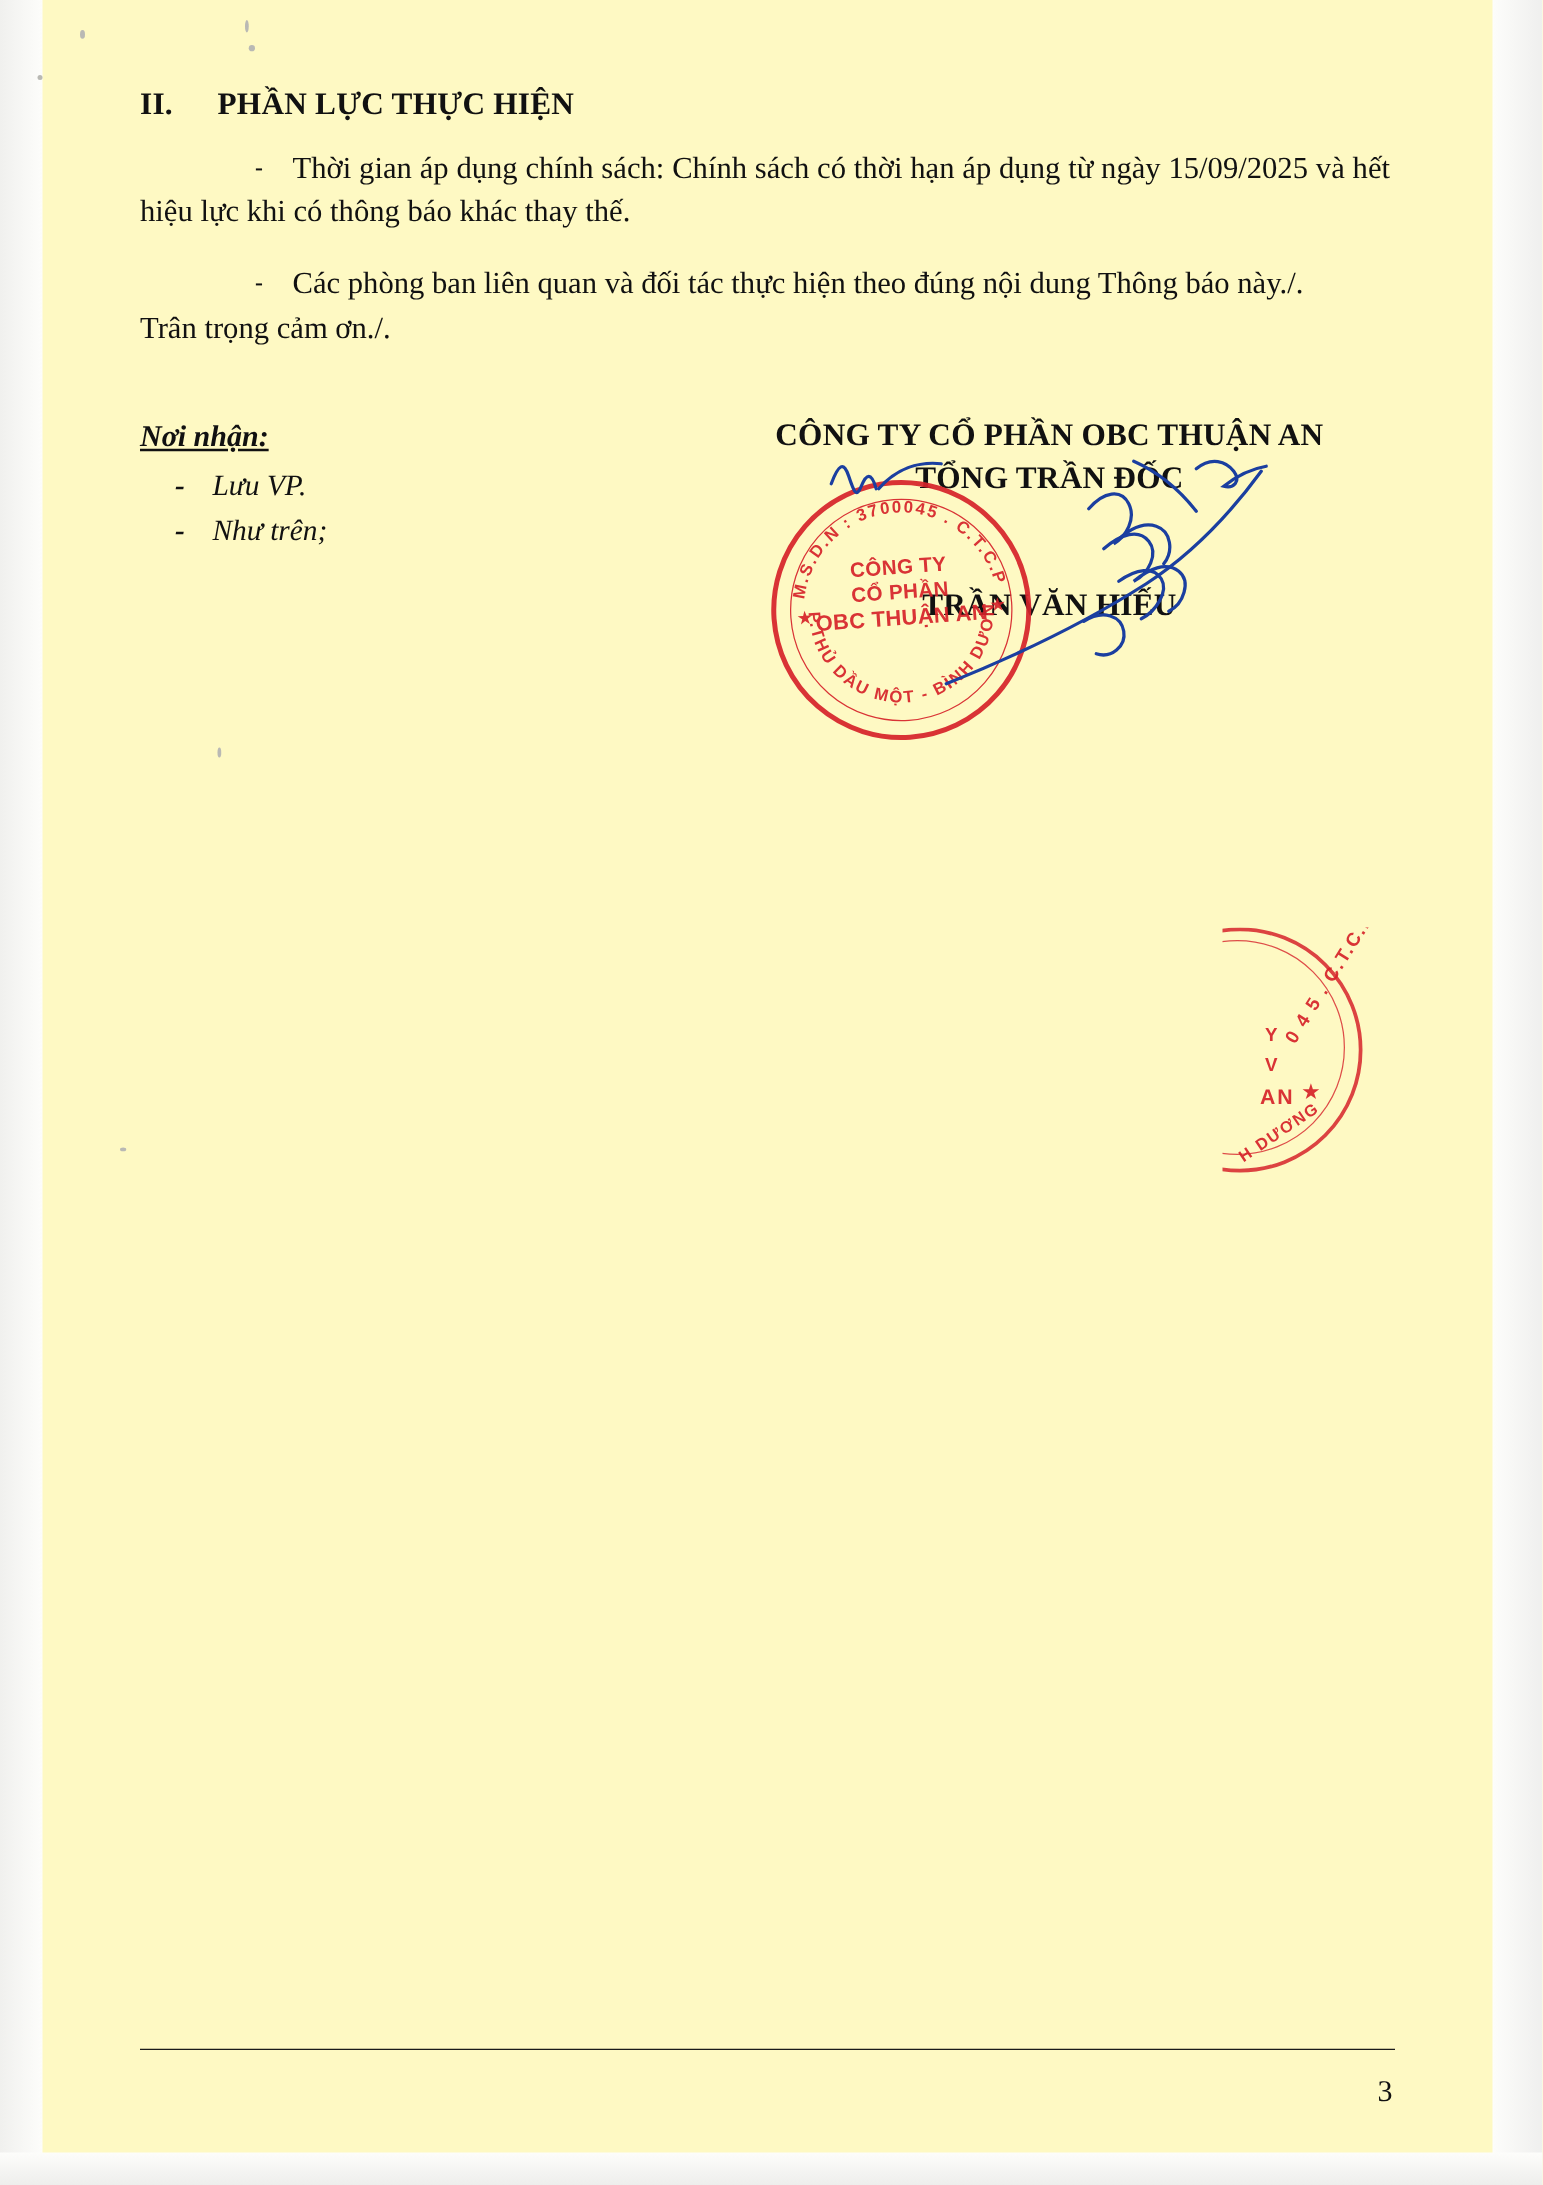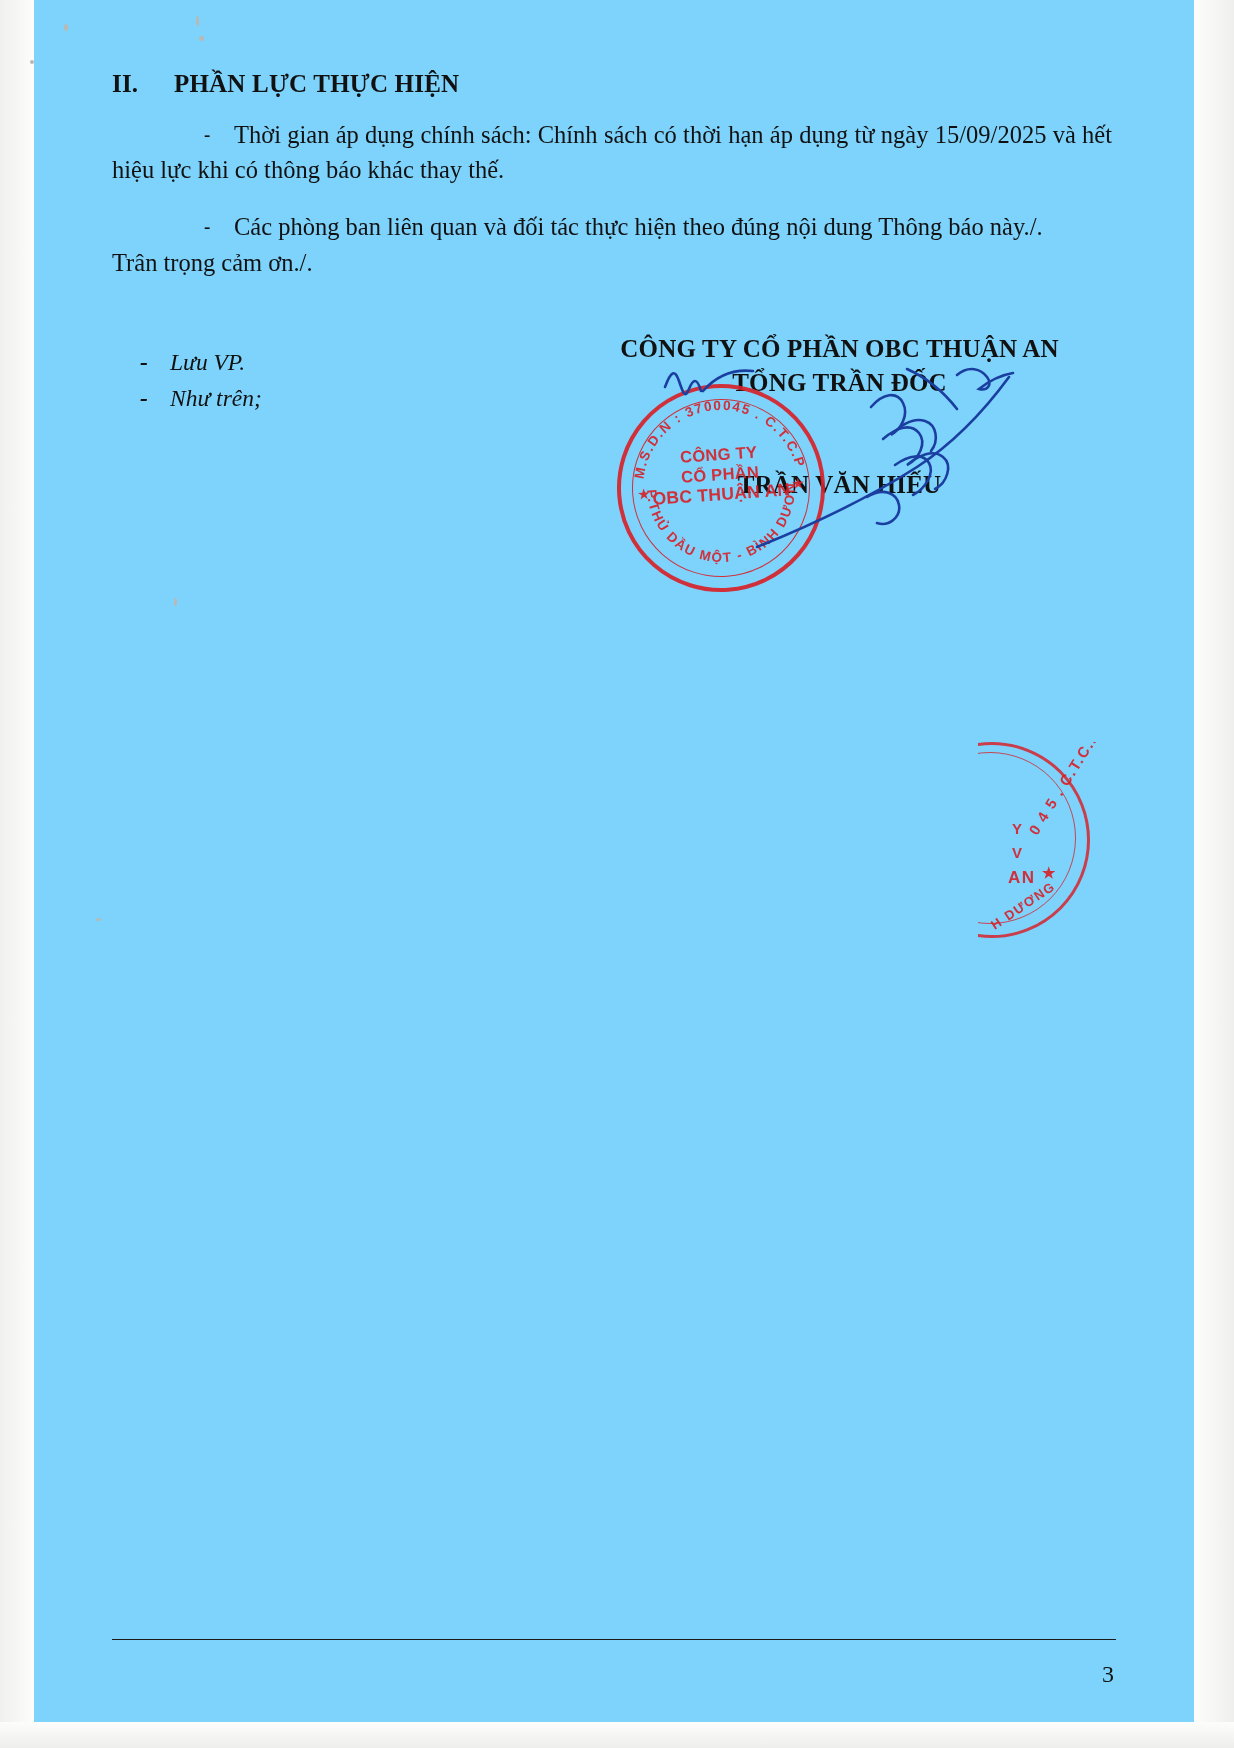--- a/index.html
+++ b/index.html
@@ -20,7 +20,7 @@
   .page {
     position: absolute;
     inset: 0;
-    background: #7dd3fc;
+    background: #fef9c3;
   }
   .scan-edge-left {
     position: absolute;

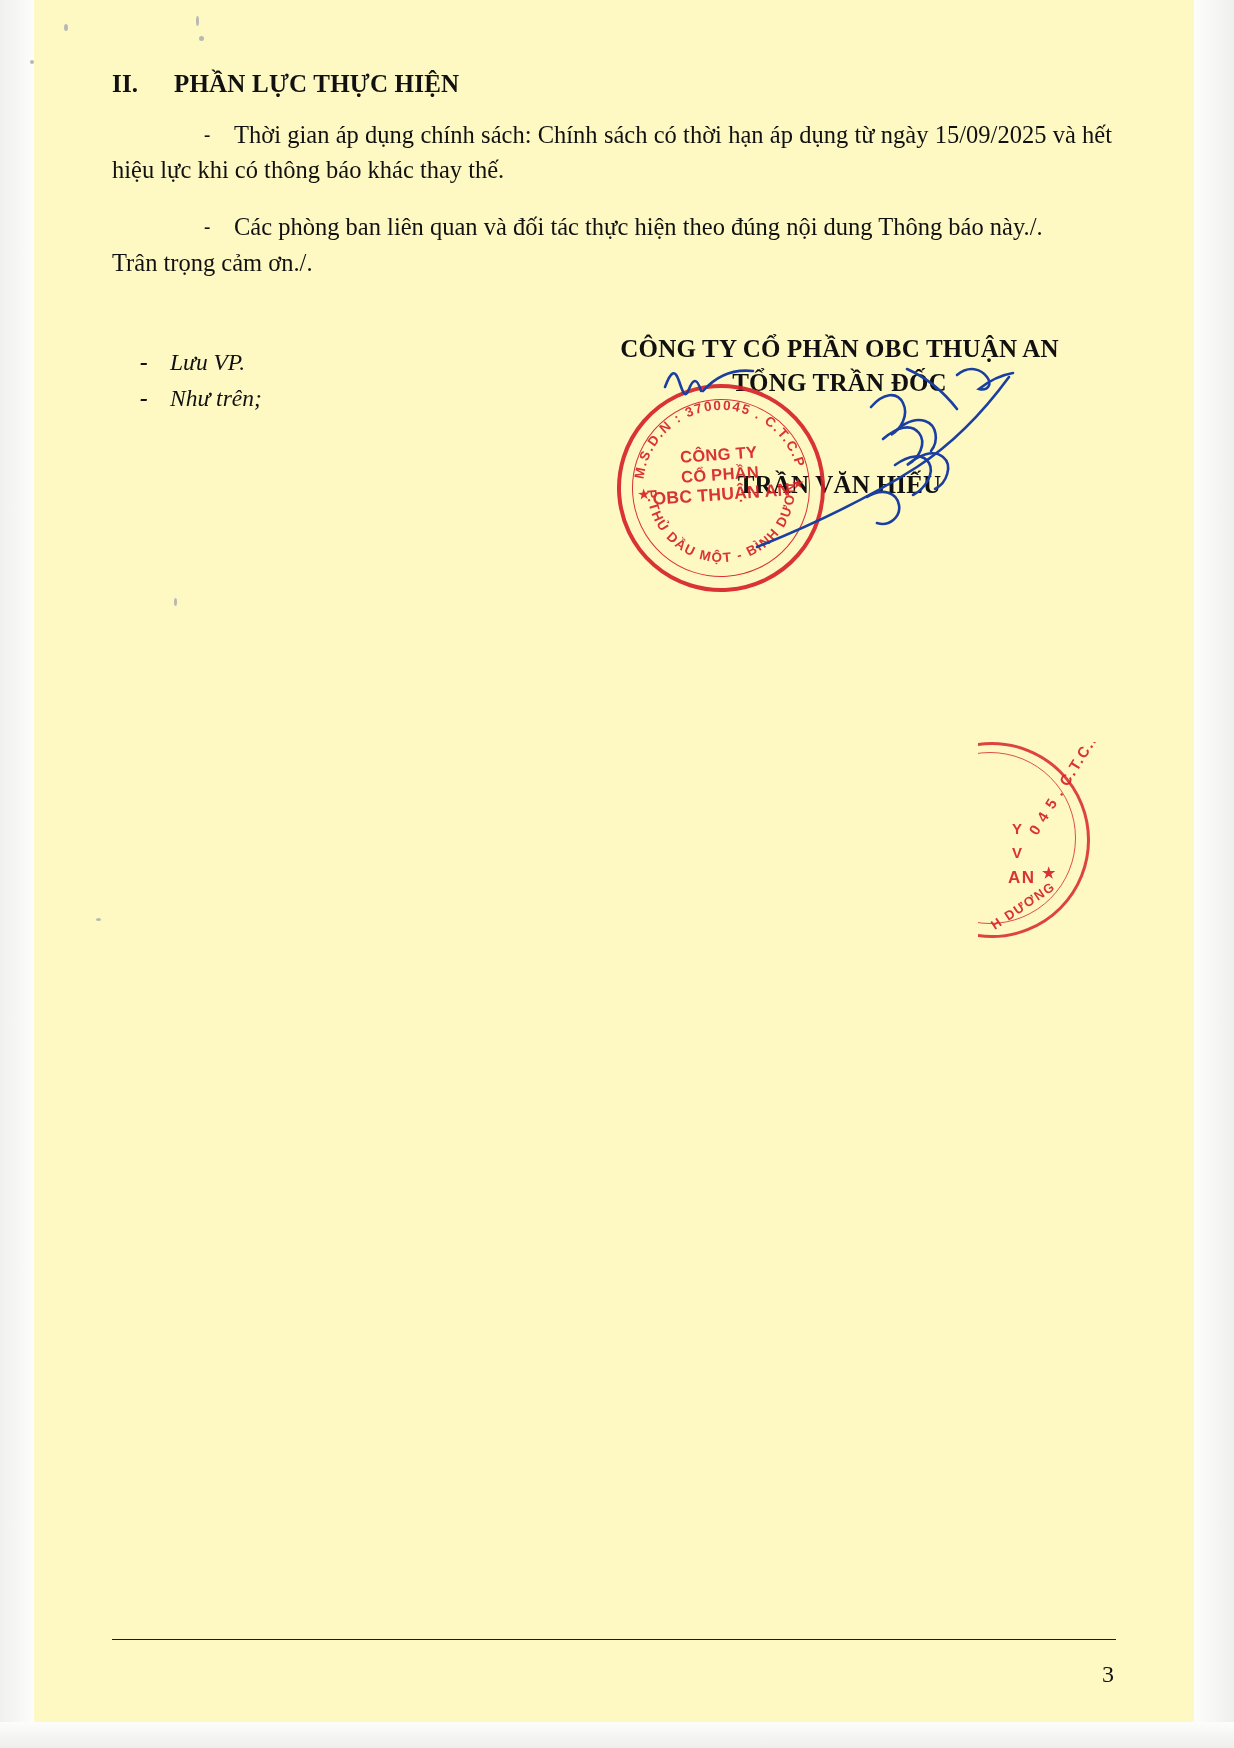--- a/index.html
+++ b/index.html
@@ -309,6 +309,7 @@
     <div class="sig-area">
 
       <div class="recipients">
+        <div class="recipients-title">Nơi nhận:</div>
         <ul>
           <li>Lưu VP.</li>
           <li>Như trên;</li>

